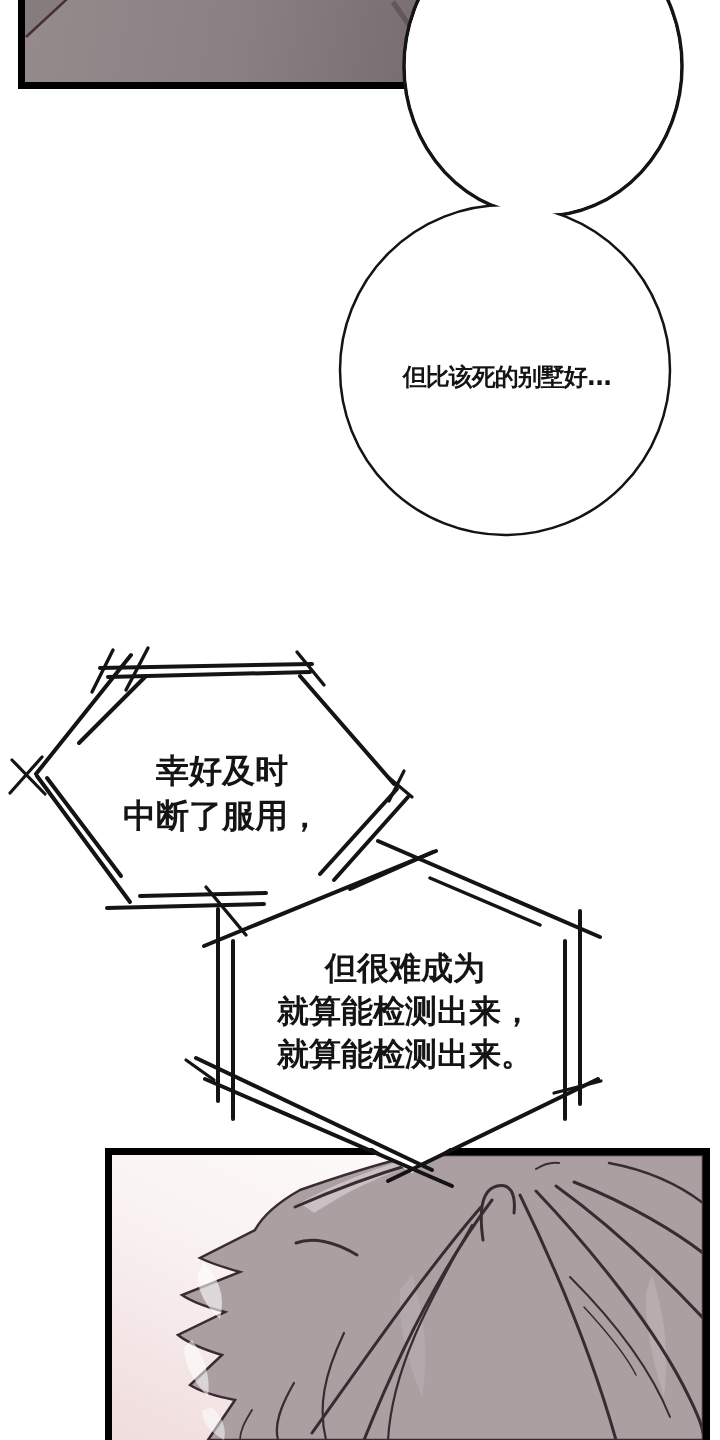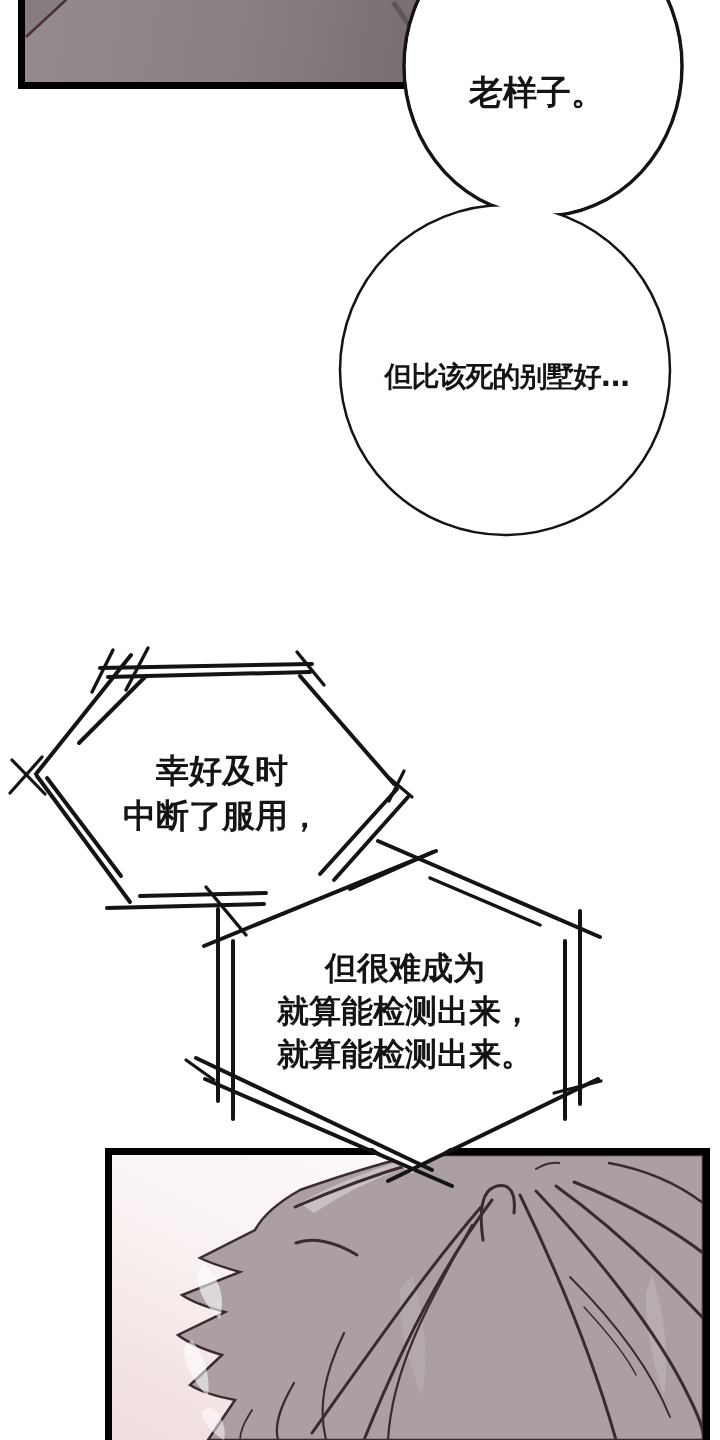--- a/index.html
+++ b/index.html
@@ -145,7 +145,6 @@
     </g>
   </svg>
 
-  <div class="bubble-text t-top">老样子。</div>
 
   <div class="bubble-text t-second">但比该死的别墅好...</div>
 

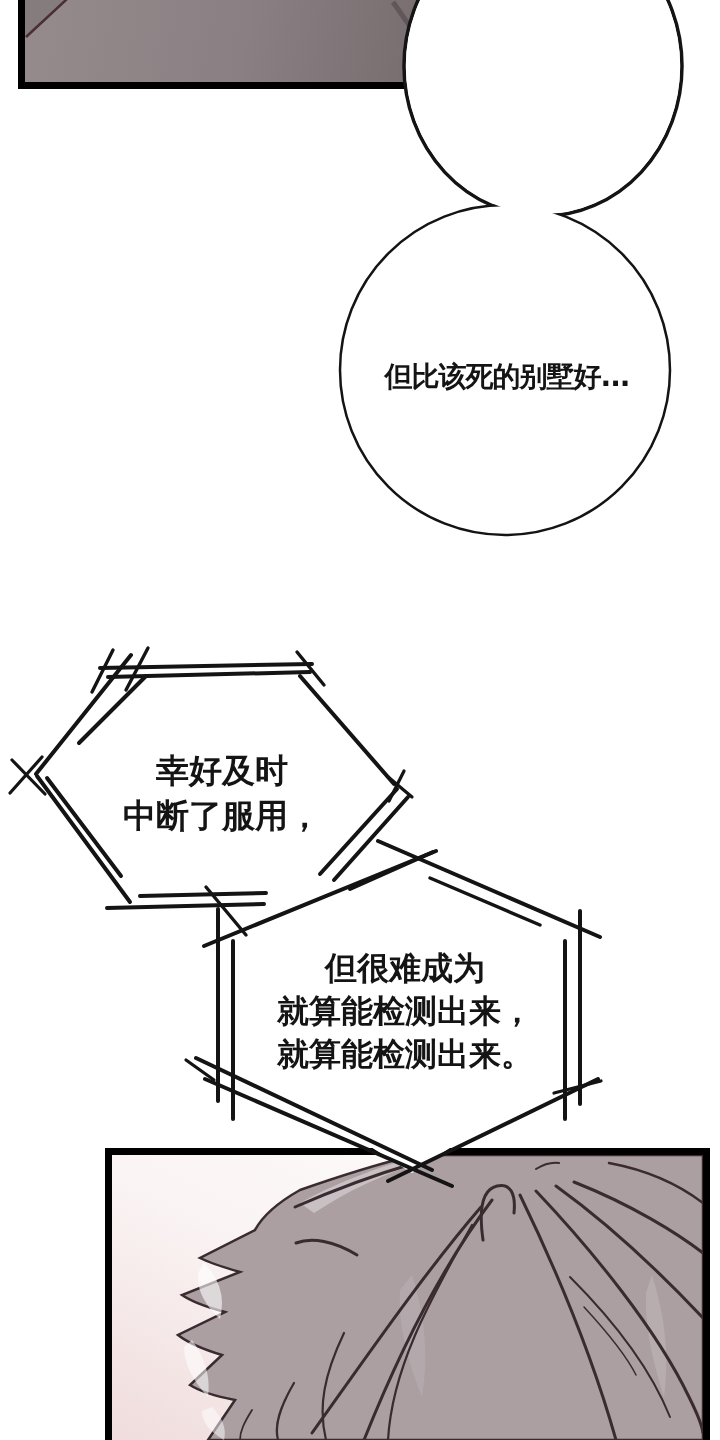--- a/index.html
+++ b/index.html
@@ -17,7 +17,7 @@
   .bubble-text{position:absolute;font-weight:bold;color:#141414;text-align:center;
                font-family:"DejaVu Sans",sans-serif;}
   .t-top    {left:387px;top:73px;width:300px;font-size:34px;line-height:39px;}
-  .t-second {left:337px;top:356px;width:340px;font-size:28px;line-height:42px;letter-spacing:-1px;}
+  .t-second {left:337px;top:356px;width:340px;font-size:24px;line-height:42px;letter-spacing:-1px;}
   .t-hex1   {left:72px;top:748px;width:300px;font-size:33px;line-height:45px;}
   .t-hex2   {left:243px;top:947px;width:324px;font-size:32px;line-height:43px;}
   .t-hex1 span,.t-hex2 span{display:block;}

